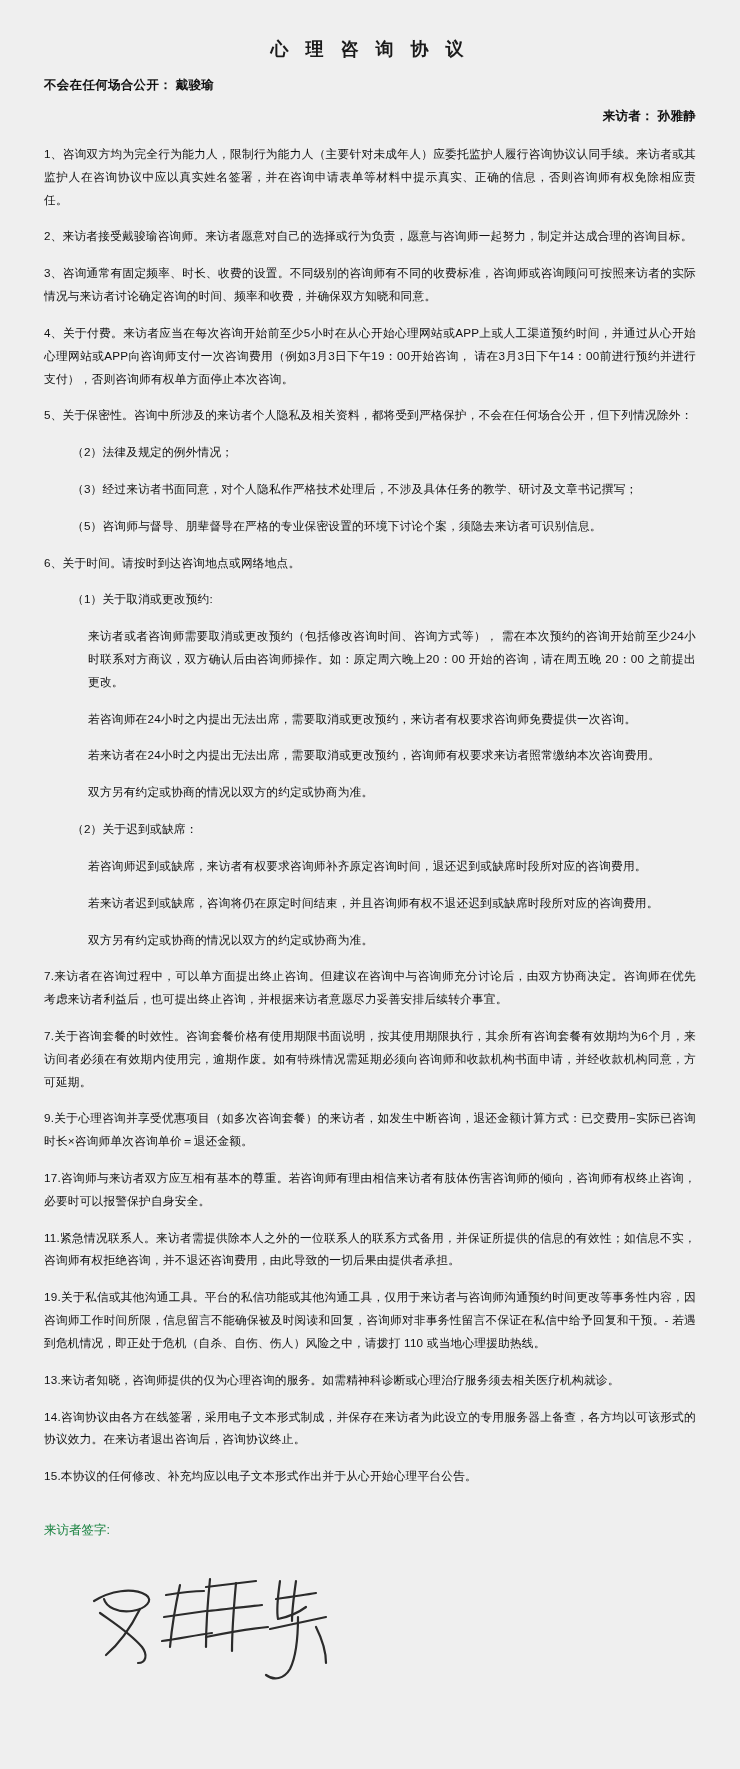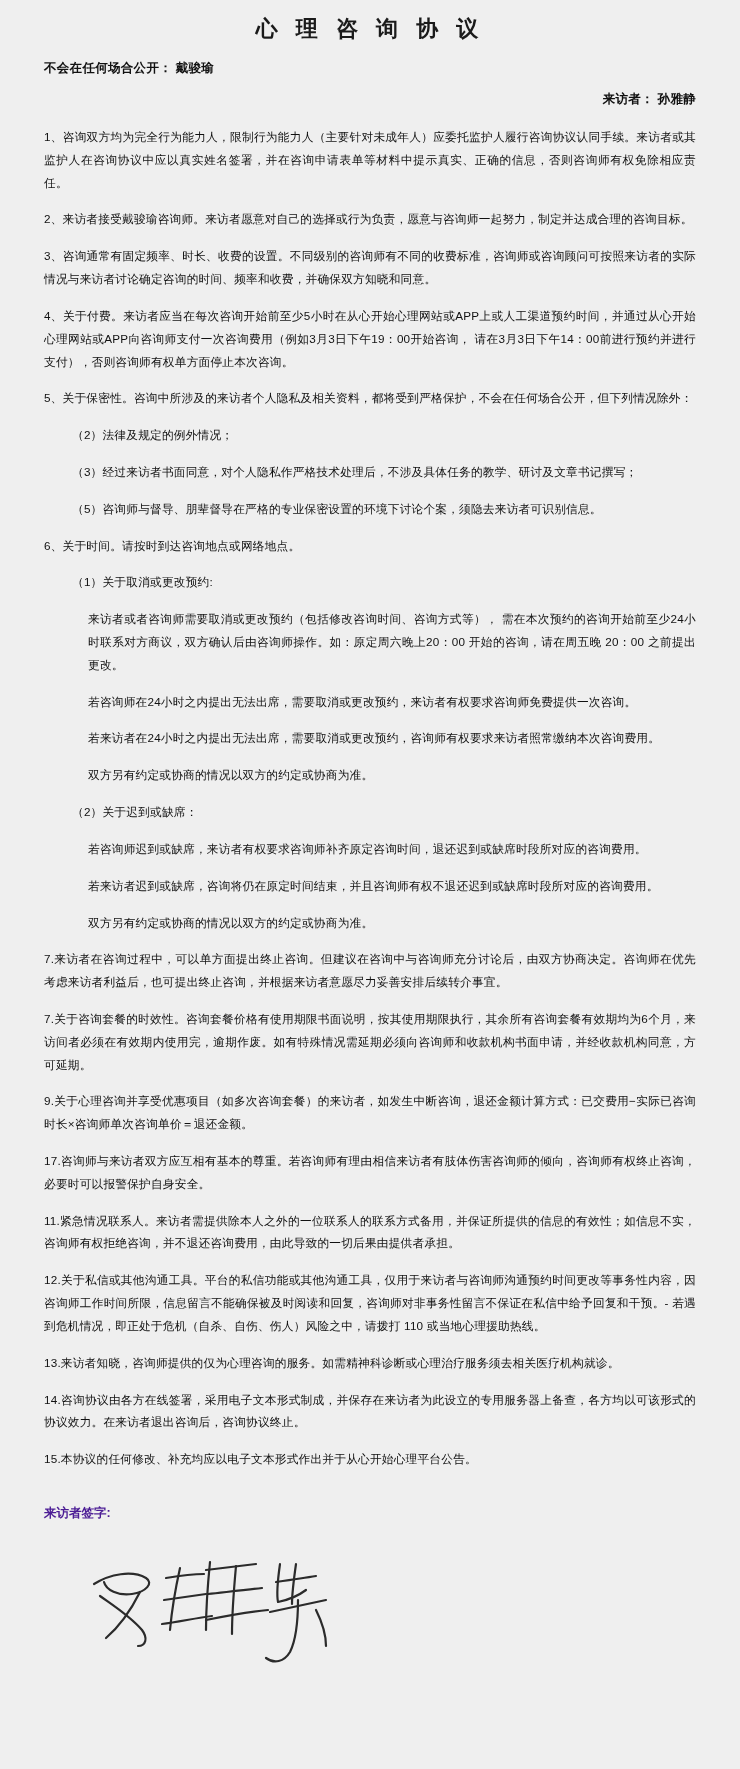--- a/index.html
+++ b/index.html
@@ -22,12 +22,13 @@
   }
   .doc-title {
     text-align: center;
-    font-size: 22px;
+    font-size: 18px;
     font-weight: 600;
     letter-spacing: 6px;
     padding-top: 14px;
     padding-bottom: 16px;
     color: #1a1a1a;
+    margin-top: 23px;
   }
   .meta-line {
     font-size: 12.5px;

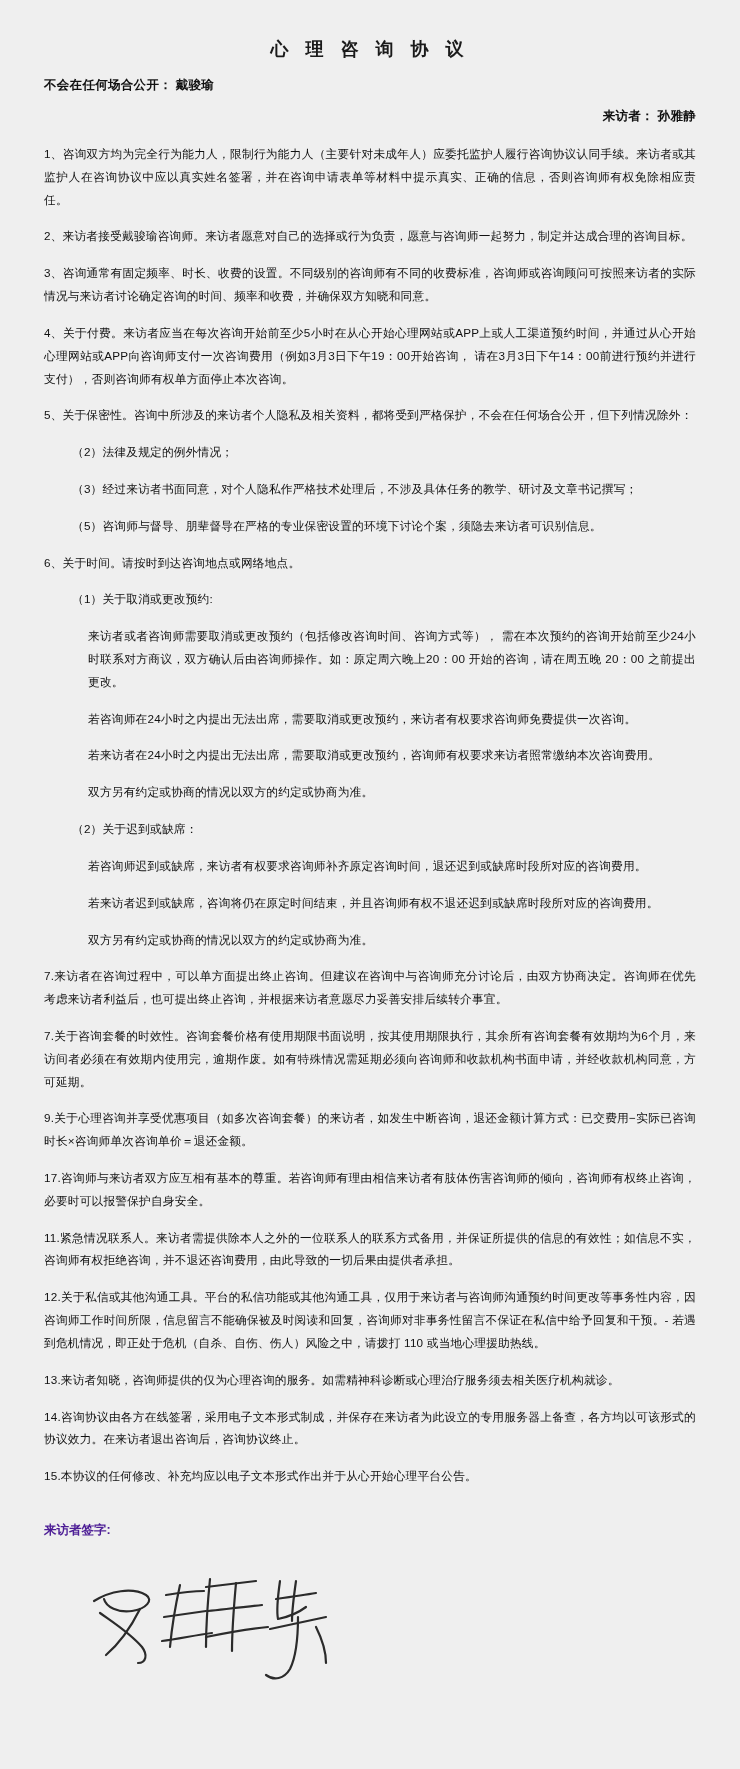--- a/index.html
+++ b/index.html
@@ -110,7 +110,7 @@
   <p class="clause">9.关于心理咨询并享受优惠项目（如多次咨询套餐）的来访者，如发生中断咨询，退还金额计算方式：已交费用−实际已咨询时长×咨询师单次咨询单价＝退还金额。</p>
   <p class="clause">17.咨询师与来访者双方应互相有基本的尊重。若咨询师有理由相信来访者有肢体伤害咨询师的倾向，咨询师有权终止咨询，必要时可以报警保护自身安全。</p>
   <p class="clause">11.紧急情况联系人。来访者需提供除本人之外的一位联系人的联系方式备用，并保证所提供的信息的有效性；如信息不实，咨询师有权拒绝咨询，并不退还咨询费用，由此导致的一切后果由提供者承担。</p>
-  <p class="clause">12.关于私信或其他沟通工具。平台的私信功能或其他沟通工具，仅用于来访者与咨询师沟通预约时间更改等事务性内容，因咨询师工作时间所限，信息留言不能确保被及时阅读和回复，咨询师对非事务性留言不保证在私信中给予回复和干预。- 若遇到危机情况，即正处于危机（自杀、自伤、伤人）风险之中，请拨打 110 或当地心理援助热线。</p>
+  <p class="clause">19.关于私信或其他沟通工具。平台的私信功能或其他沟通工具，仅用于来访者与咨询师沟通预约时间更改等事务性内容，因咨询师工作时间所限，信息留言不能确保被及时阅读和回复，咨询师对非事务性留言不保证在私信中给予回复和干预。- 若遇到危机情况，即正处于危机（自杀、自伤、伤人）风险之中，请拨打 110 或当地心理援助热线。</p>
   <p class="clause">13.来访者知晓，咨询师提供的仅为心理咨询的服务。如需精神科诊断或心理治疗服务须去相关医疗机构就诊。</p>
   <p class="clause">14.咨询协议由各方在线签署，采用电子文本形式制成，并保存在来访者为此设立的专用服务器上备查，各方均以可该形式的协议效力。在来访者退出咨询后，咨询协议终止。</p>
   <p class="clause">15.本协议的任何修改、补充均应以电子文本形式作出并于从心开始心理平台公告。</p>

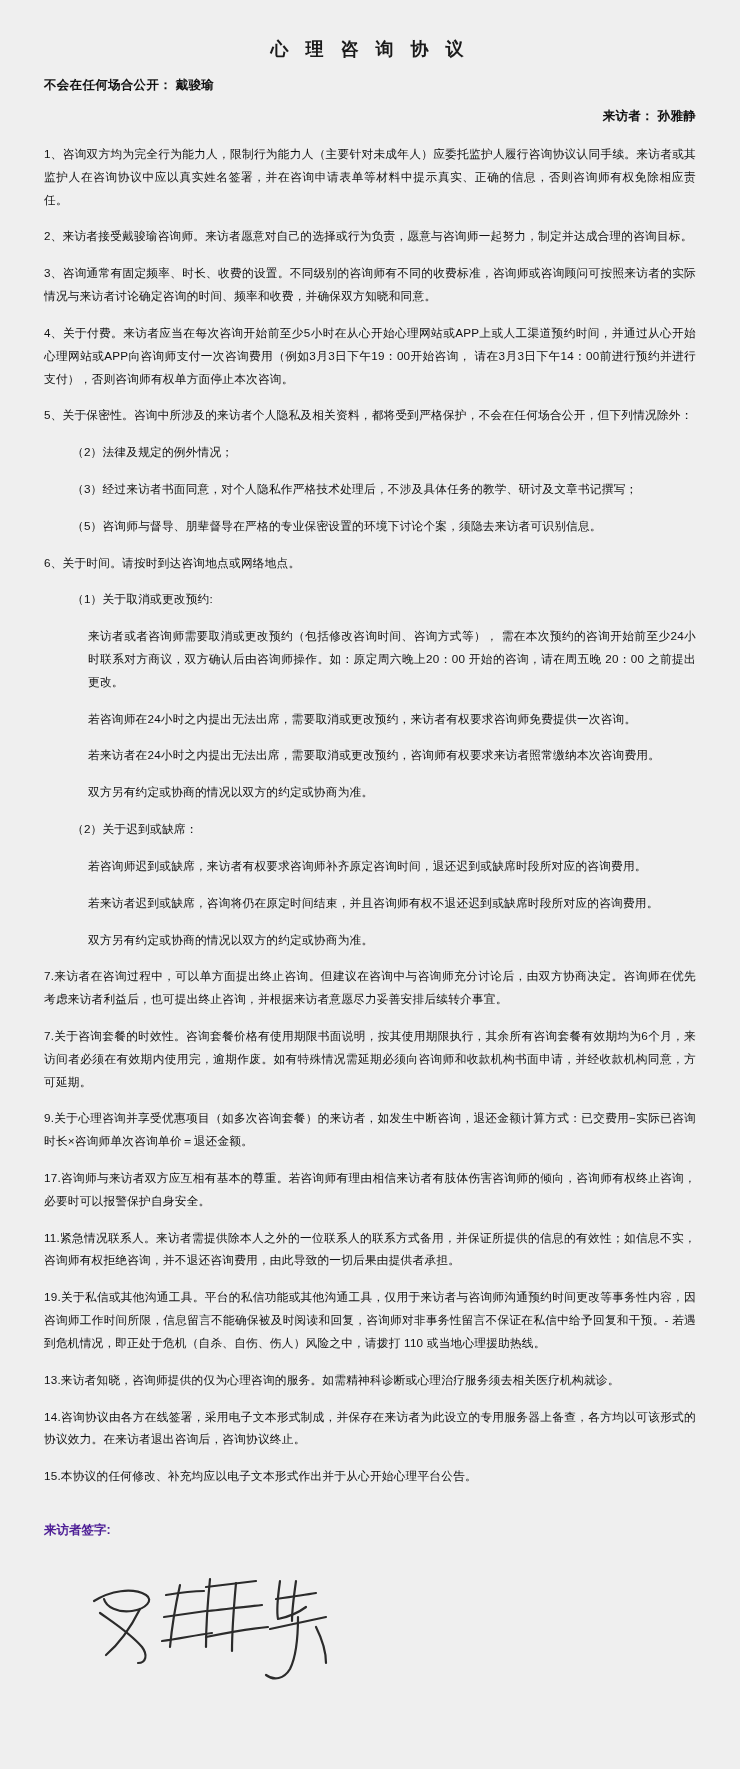--- a/index.html
+++ b/index.html
@@ -59,8 +59,7 @@
     font-size: 12.5px;
     margin-top: 34px;
     margin-bottom: 6px;
-    color: #4c1d95;
-    font-weight: bold;
+    color: #15803d;
   }
   .signature-area {
     height: 210px;

